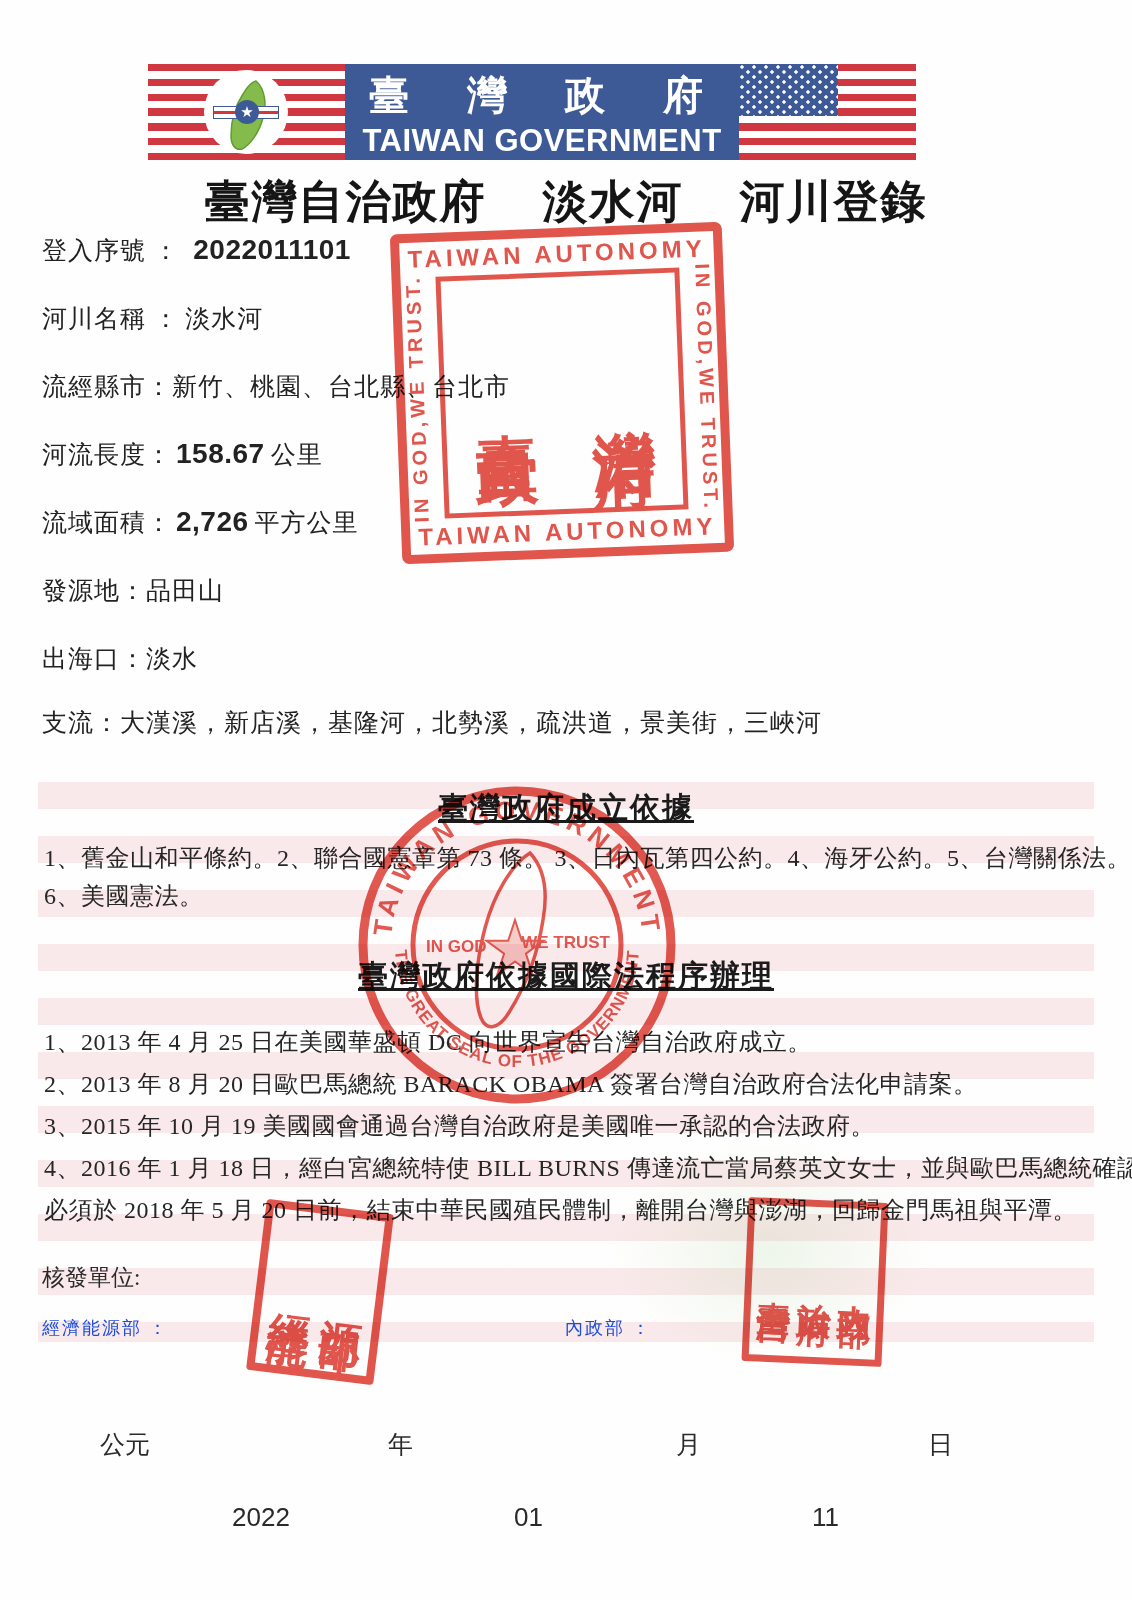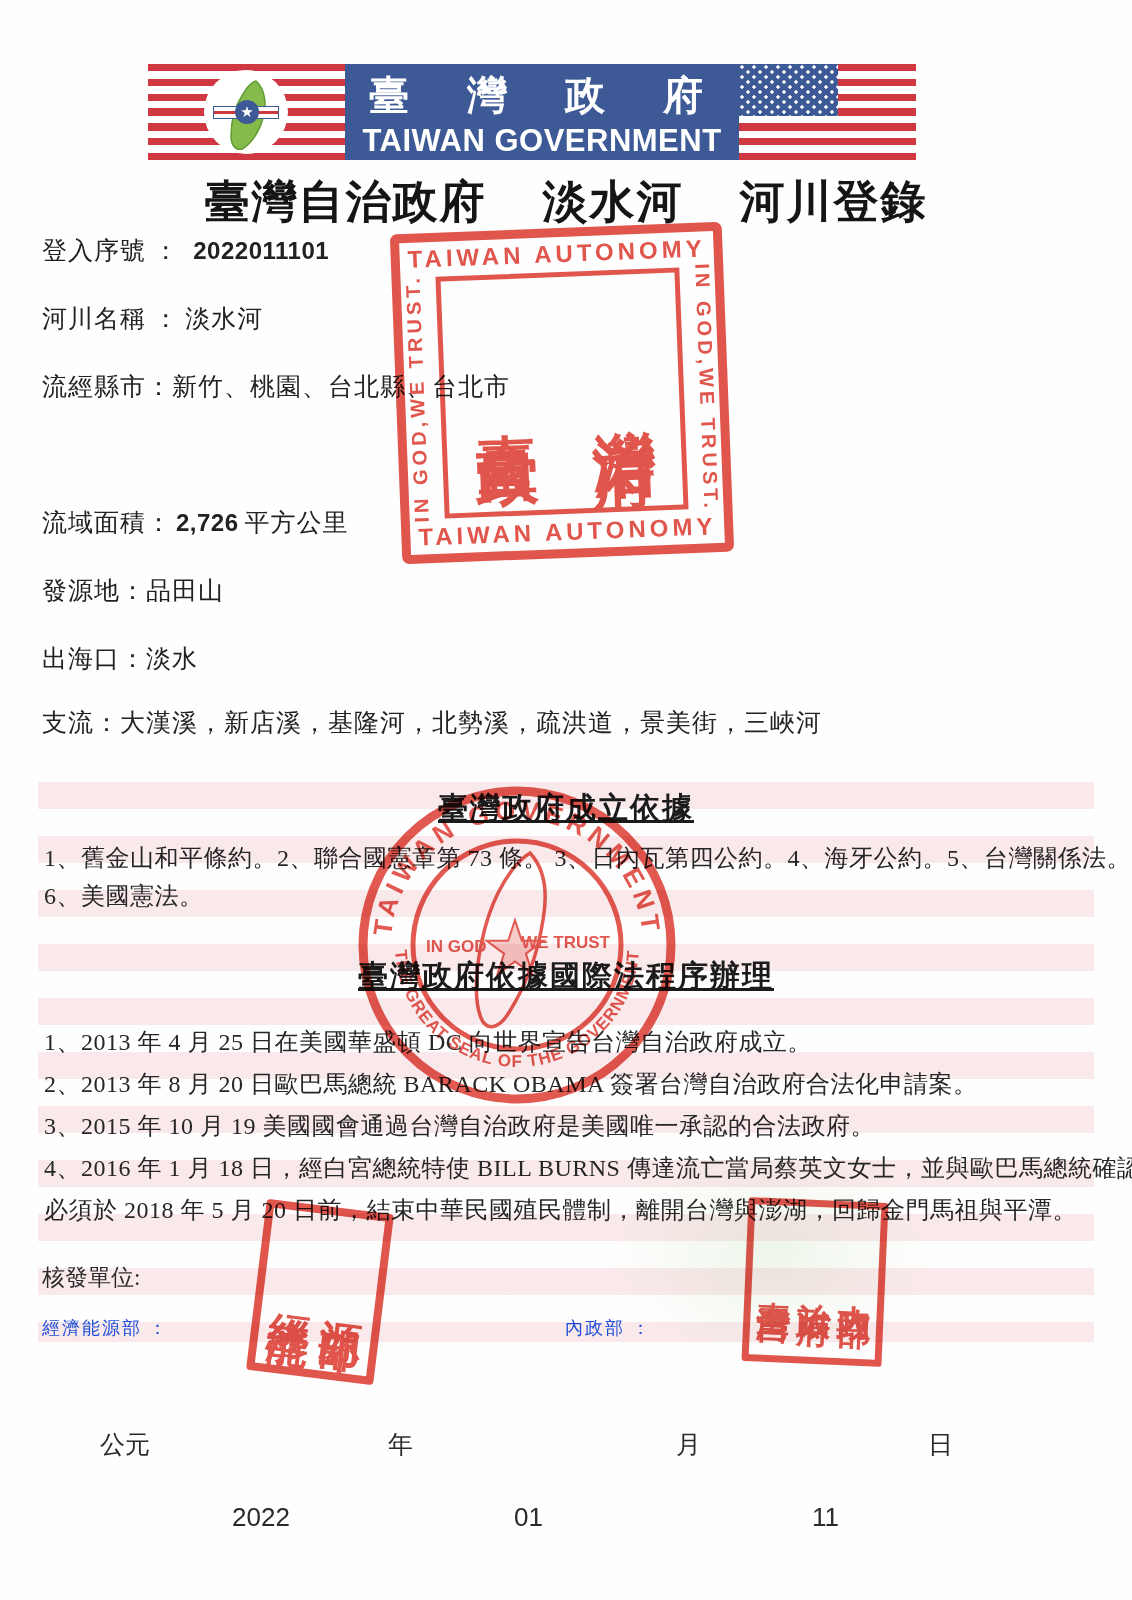--- a/index.html
+++ b/index.html
@@ -30,7 +30,7 @@
   .doc-title .gap{display:inline-block;width:56px;}
   
   .field-row{position:absolute;left:42px;font-size:25px;letter-spacing:1px;color:#222;white-space:nowrap;z-index:2;}
-  .f-num{font-family:"Liberation Sans",sans-serif;font-weight:bold;font-size:24px;letter-spacing:0.5px;margin-left:14px;}
+  .f-num{font-family:"Liberation Sans",sans-serif;font-weight:bold;font-size:28px;letter-spacing:0.5px;margin-left:14px;}
   .f-cjk{margin-left:6px;}
   .f-suffix{margin-left:6px;}
   

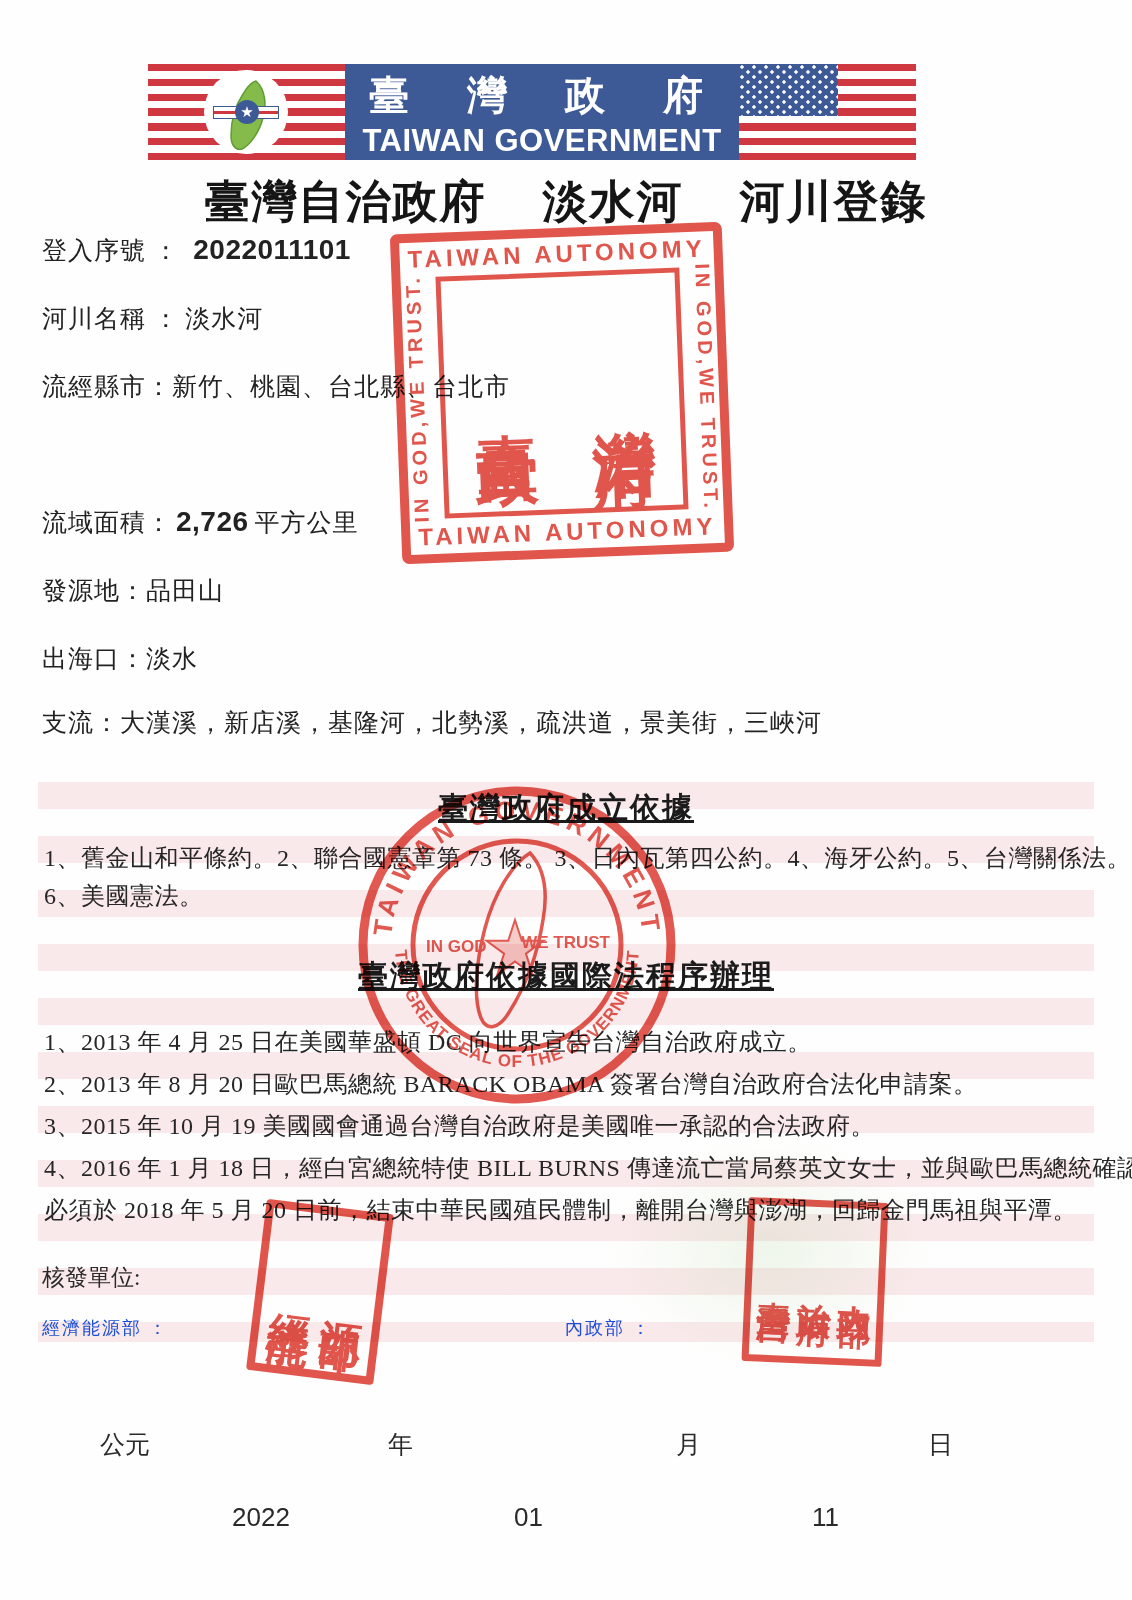--- a/index.html
+++ b/index.html
@@ -112,6 +112,9 @@
   <div class="field-row" style="top:302px">
     <span>河川名稱 ：</span><span class="f-cjk">淡水河</span>
   </div>
+  <div class="field-row" style="top:438px">
+    <span>河流長度：</span><span class="f-num" style="margin-left:4px">158.67</span><span class="f-suffix">公里</span>
+  </div>
   <div class="field-row" style="top:506px">
     <span>流域面積：</span><span class="f-num" style="margin-left:4px">2,726</span><span class="f-suffix">平方公里</span>
   </div>

